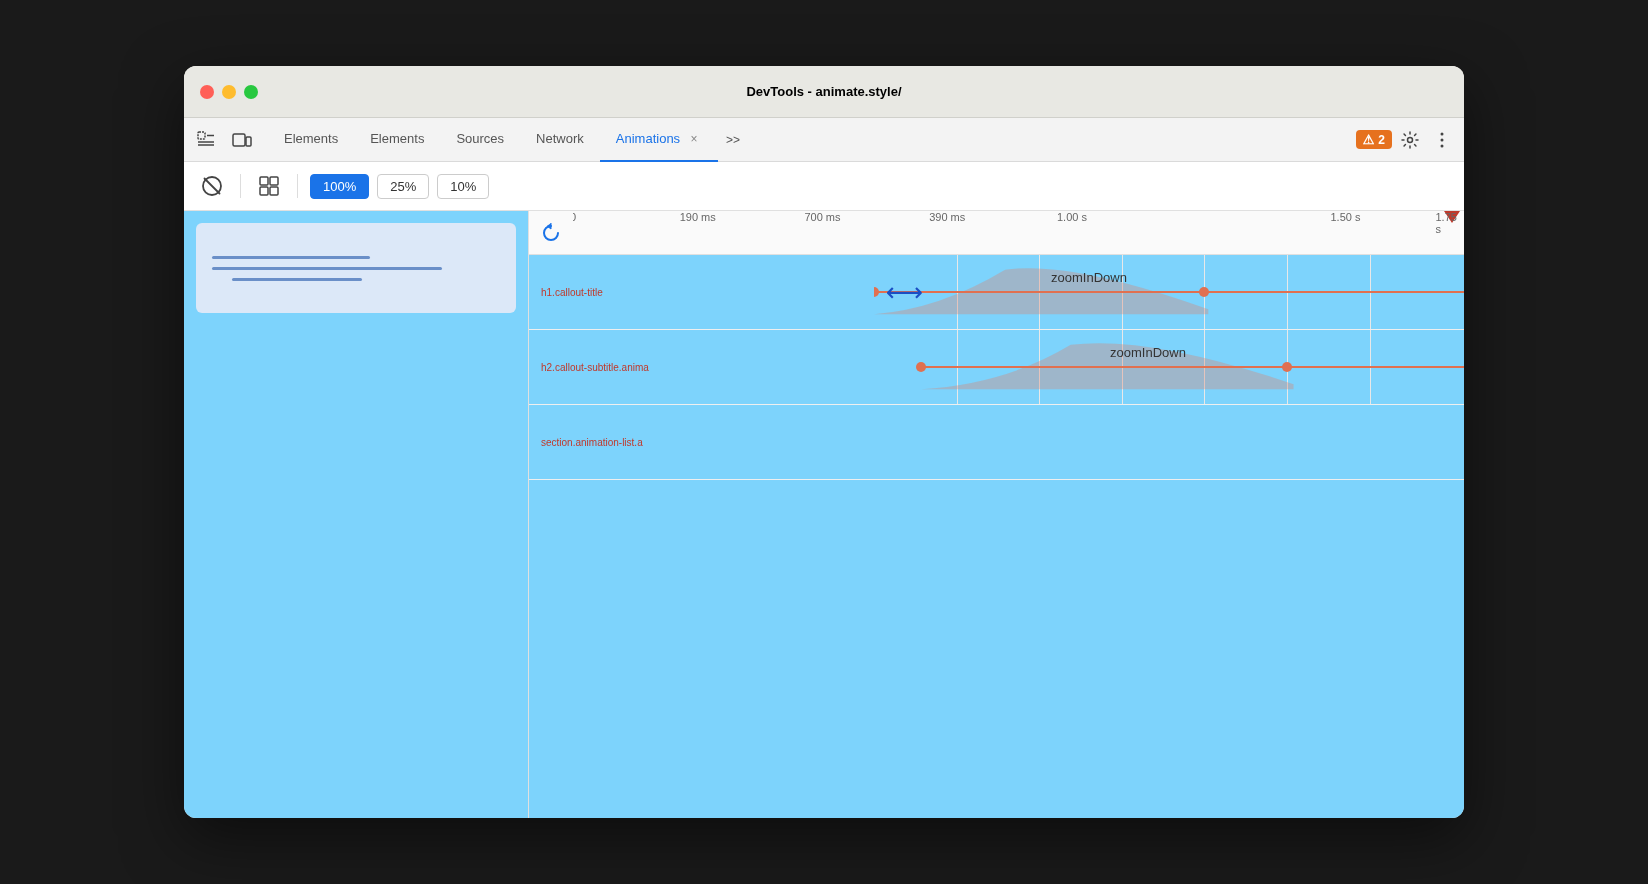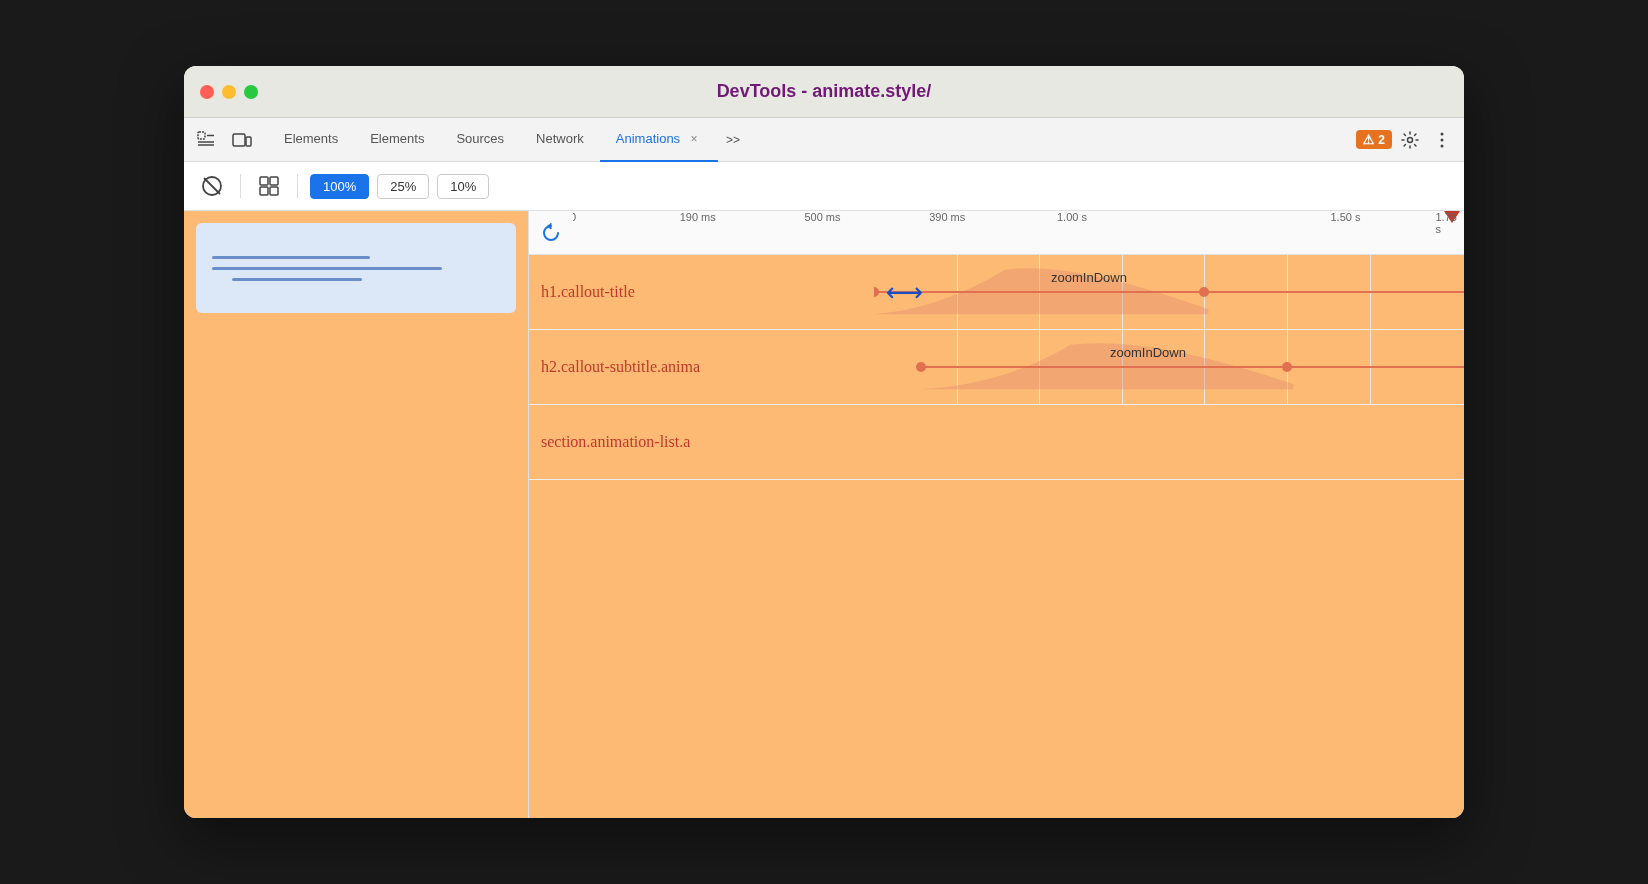--- a/index.html
+++ b/index.html
@@ -52,9 +52,9 @@
     .btn-maximize { background: #28c840; }
 
     .title-text {
-      font-size: 18px;
+      font-size: 13px;
       font-weight: 600;
-      color: #701a75;
+      color: #000000;
     }
 
     

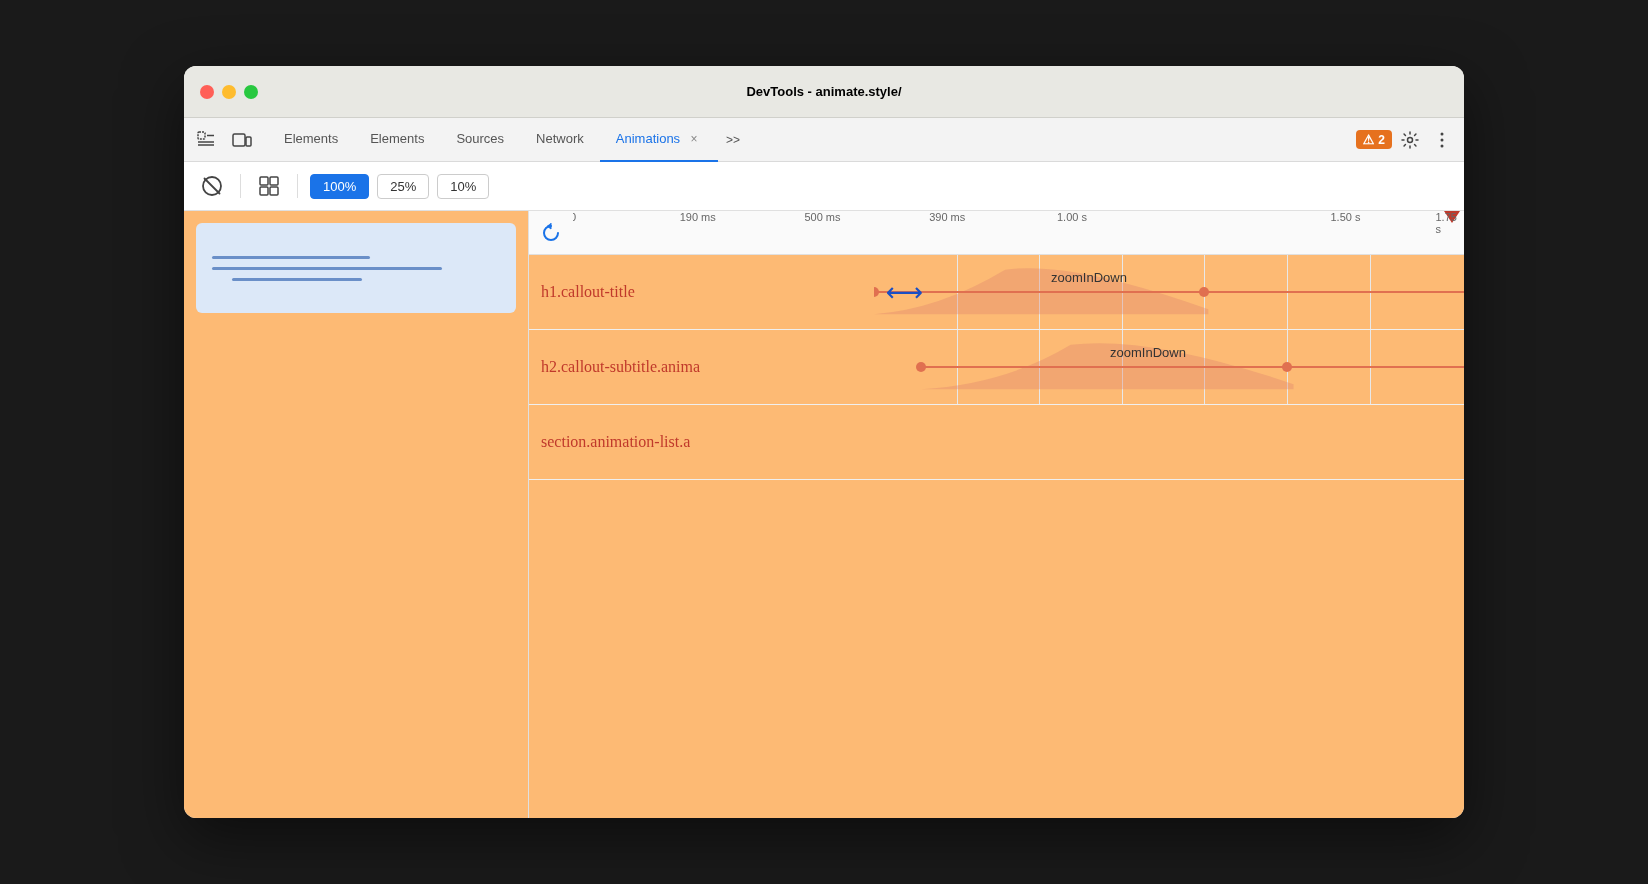--- a/index.html
+++ b/index.html
@@ -59,7 +59,7 @@
 
     
     .devtools {
-      background: #fdba74;
+      background: #7dd3fc;
       display: flex;
       flex-direction: column;
       height: 700px;

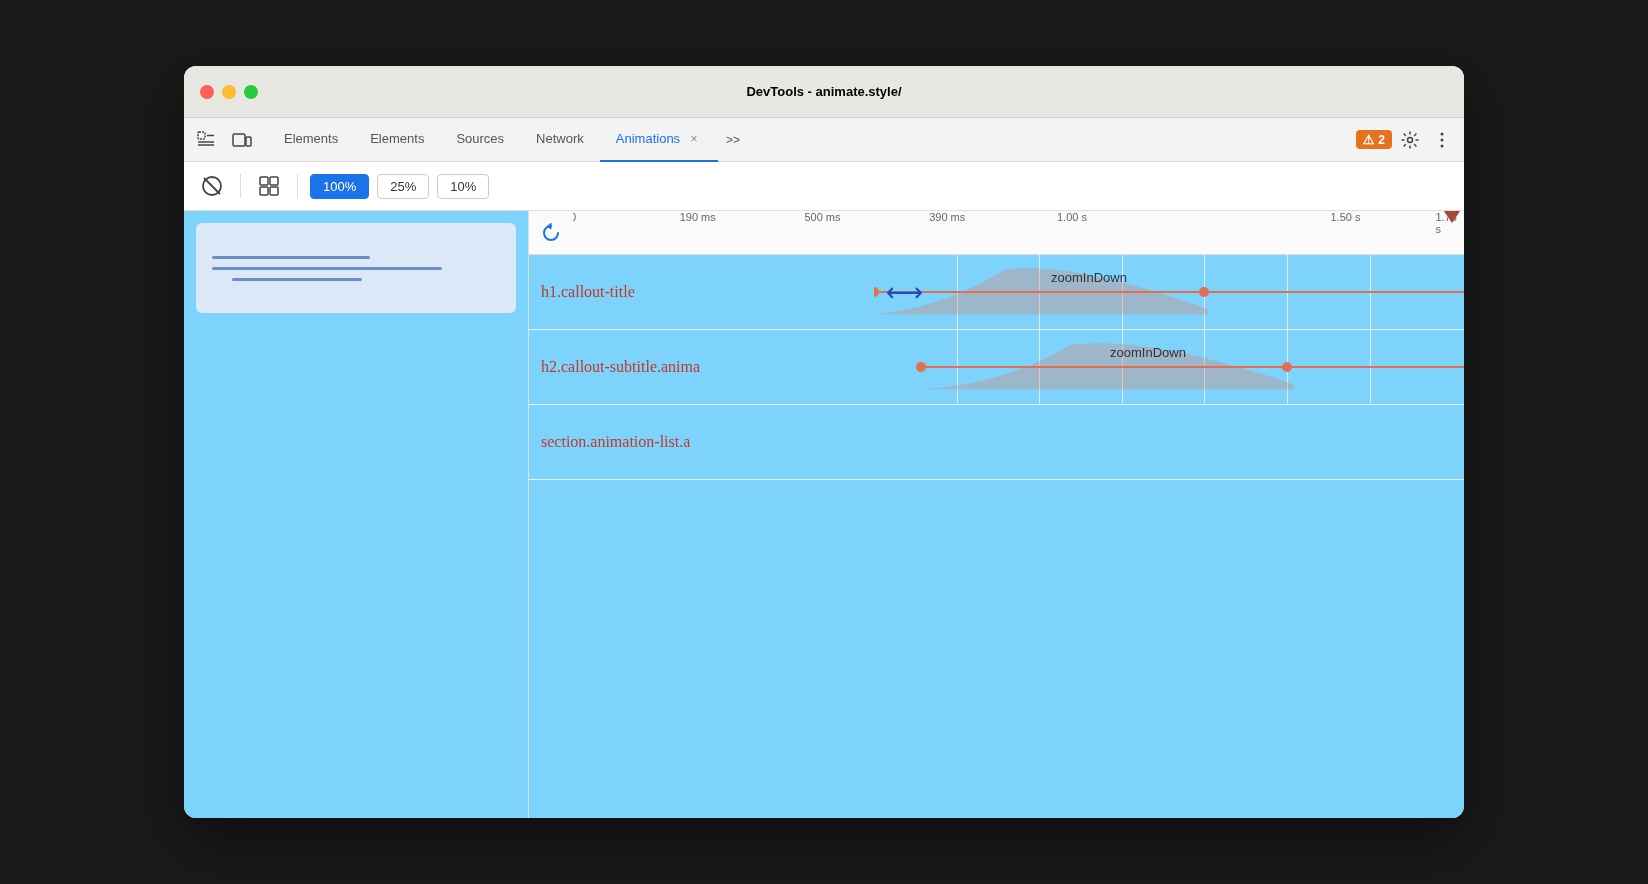--- a/index.html
+++ b/index.html
@@ -524,7 +524,7 @@
             <div style="position:relative; height:100%; width:100%;">
               <span class="tick-label" style="left:0%;">0</span>
               <span class="tick-label" style="left:14%;">190 ms</span>
-              <span class="tick-label" style="left:28%;">500 ms</span>
+              <span class="tick-label" style="left:28%;">700 ms</span>
               <span class="tick-label" style="left:42%;">390 ms</span>
               <span class="tick-label" style="left:56%;">1.00 s</span>
               <span class="tick-label" style="left:70%;margin-top:48px;">1.25 s</span>

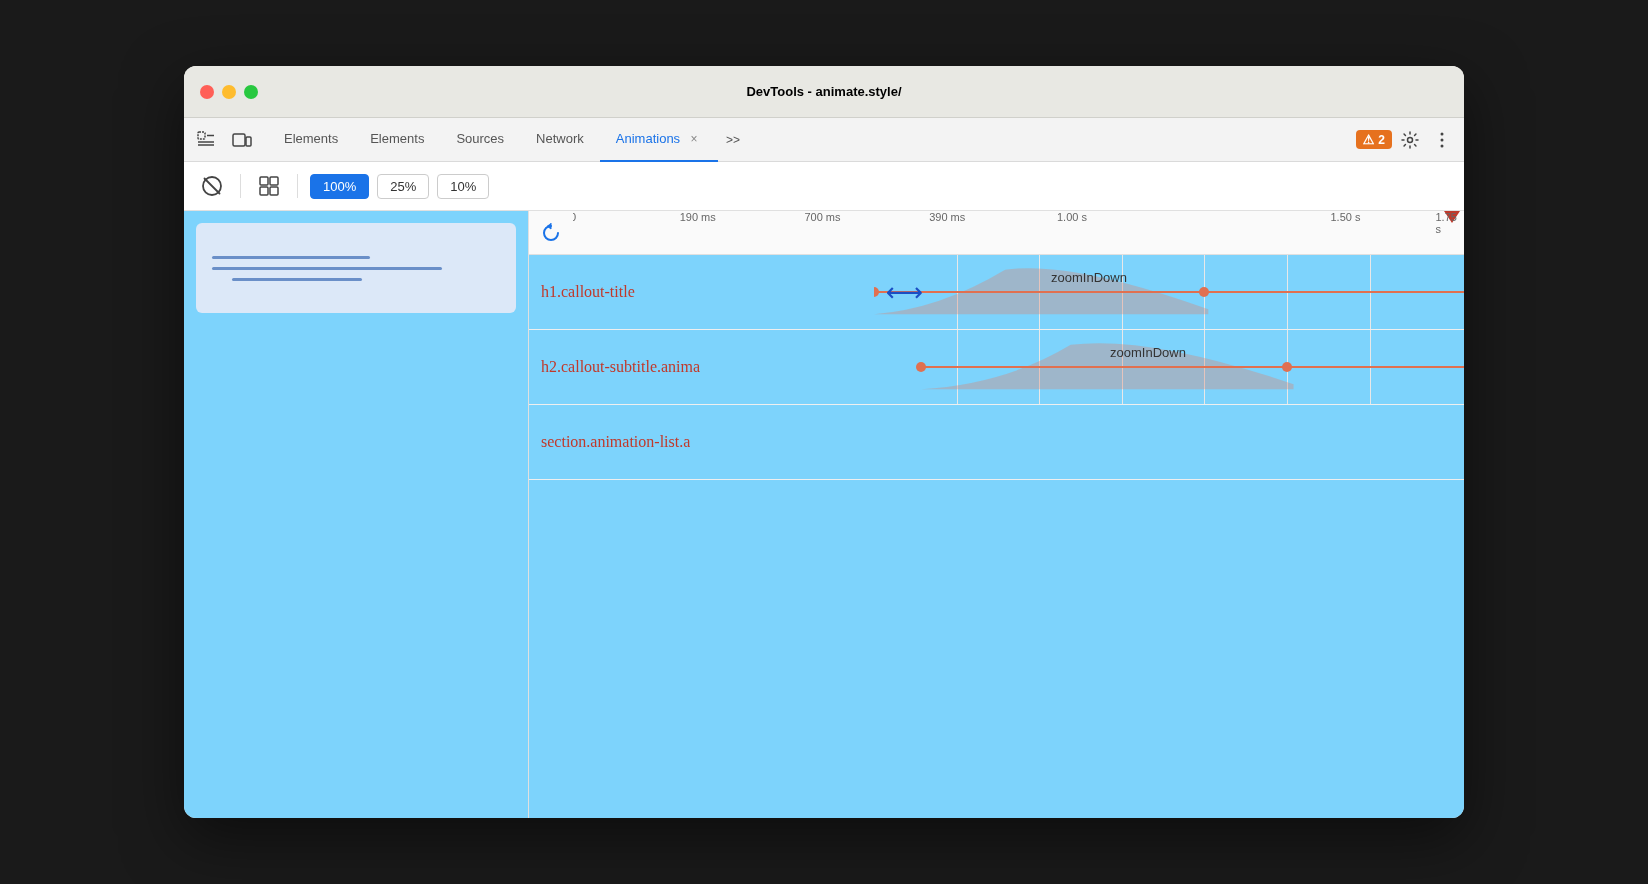--- a/index.html
+++ b/index.html
@@ -327,8 +327,8 @@
     }
 
     .anim-label-text {
-      font-family: Liberation Serif, serif;
-      font-size: 16px;
+      font-family: Liberation Sans, sans-serif;
+      font-size: 10px;
       color: #c0392b;
       white-space: nowrap;
       overflow: hidden;

